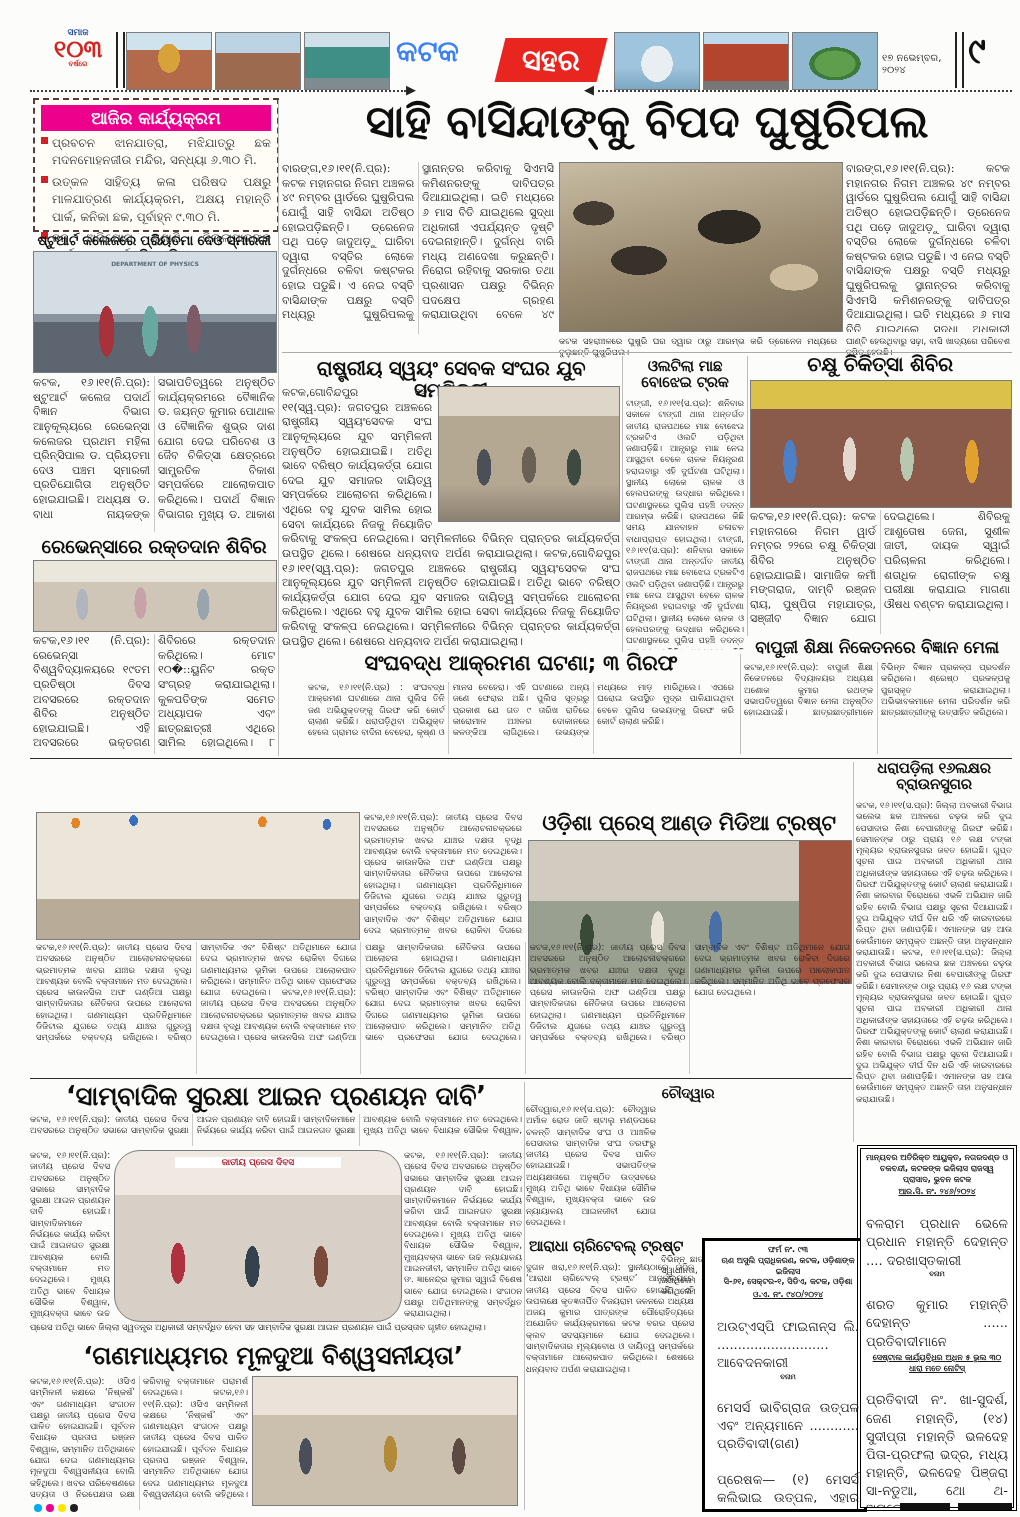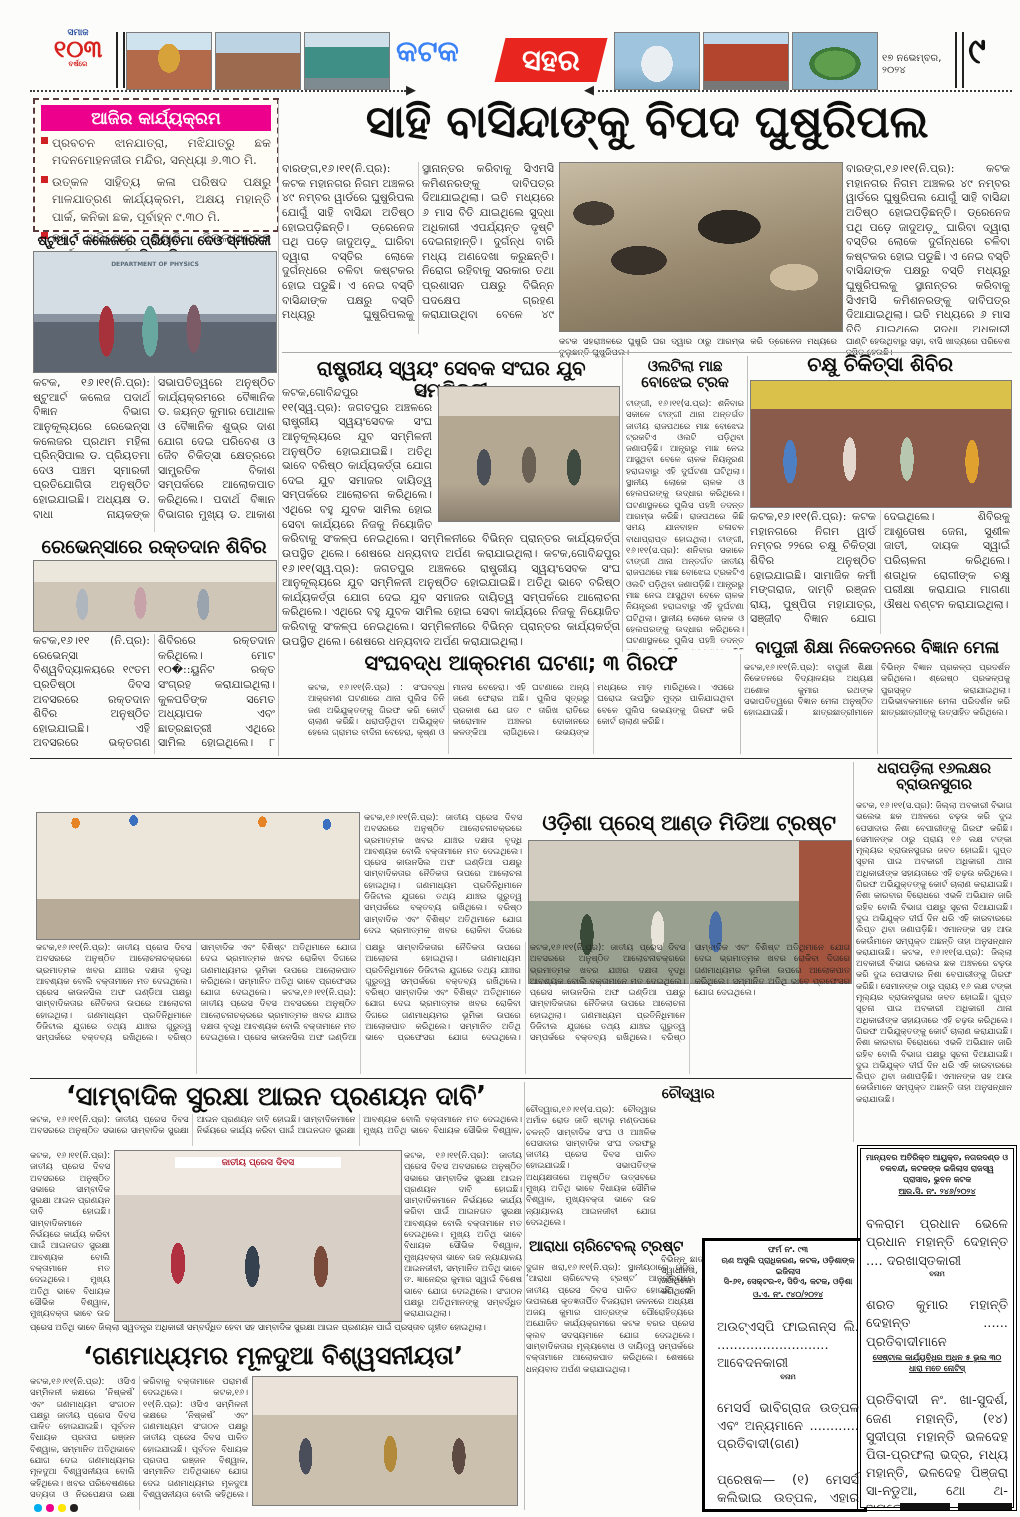--- a/index.html
+++ b/index.html
@@ -44,7 +44,7 @@
   .ph-eye{background:radial-gradient(11px 36px at 15% 64%,#4d7fc4 0 60%,transparent 61%),radial-gradient(11px 36px at 38% 62%,#e4d7cd 0 60%,transparent 61%),radial-gradient(11px 36px at 60% 62%,#b7c7b0 0 60%,transparent 61%),radial-gradient(11px 36px at 85% 64%,#e0a12f 0 60%,transparent 61%),linear-gradient(180deg,#d9c14a 0 22%,#8a5a4a 22% 100%);}
   .ph-fake{background:radial-gradient(7px 9px at 12% 8%,#e58325 0 60%,transparent 61%),radial-gradient(7px 9px at 30% 6%,#3a6fc0 0 60%,transparent 61%),radial-gradient(7px 9px at 70% 7%,#e58325 0 60%,transparent 61%),radial-gradient(7px 9px at 90% 9%,#3a6fc0 0 60%,transparent 61%),linear-gradient(180deg,#ece5d9 0 68%,#b8ab97 68% 100%);}
   .ph-trust{background:linear-gradient(90deg,transparent 0 84%,#a2543f 84% 100%),radial-gradient(11px 34px at 18% 66%,#3a4a39 0 60%,transparent 61%),radial-gradient(11px 34px at 40% 64%,#e8e4da 0 60%,transparent 61%),radial-gradient(11px 34px at 58% 64%,#4a6ea8 0 60%,transparent 61%),linear-gradient(180deg,#d2ccc0 0 42%,#9aa08f 42% 100%);}
-  .ph-law{background:radial-gradient(12px 34px at 22% 66%,#b03040 0 60%,transparent 61%),radial-gradient(12px 34px at 48% 68%,#35414e 0 60%,transparent 61%),radial-gradient(12px 34px at 72% 68%,#7a4a3a 0 60%,transparent 61%),linear-gradient(180deg,#f0e9e1 0 26%,#d8cfc6 26% 100%);}
+  .ph-law{background:radial-gradient(12px 34px at 22% 66%,#b03040 0 60%,transparent 61%),radial-gradient(12px 34px at 48% 68%,#35414e 0 60%,transparent 61%),radial-gradient(12px 34px at 72% 68%,#7a4a3a 0 60%,transparent 61%),linear-gradient(180deg,#f0e9e1 0 26%,#d8cfc6 26% 100%);border-radius:26px;}
   .ph-choud{background:radial-gradient(10px 28px at 20% 70%,#e5c428 0 60%,transparent 61%),radial-gradient(10px 28px at 45% 70%,#d8d2c8 0 60%,transparent 61%),radial-gradient(10px 28px at 70% 70%,#e5c428 0 60%,transparent 61%),linear-gradient(180deg,#3f9b4f 0 36%,#dccfae 36% 100%);}
   .ph-cred{background:radial-gradient(11px 30px at 20% 62%,#4a4e5a 0 60%,transparent 61%),radial-gradient(11px 30px at 52% 60%,#b38a3a 0 60%,transparent 61%),radial-gradient(11px 30px at 78% 62%,#5d4a42 0 60%,transparent 61%),linear-gradient(180deg,#ebe3da 0 30%,#cbbfae 30% 100%);}
   .dot{position:absolute;width:8px;height:8px;border-radius:50%;}

